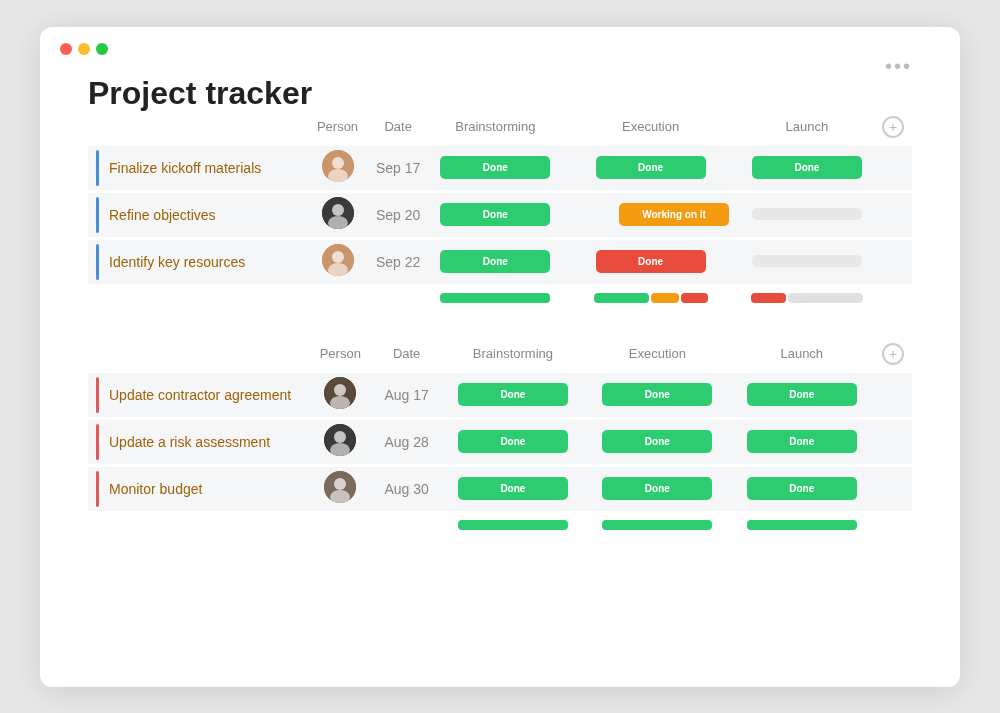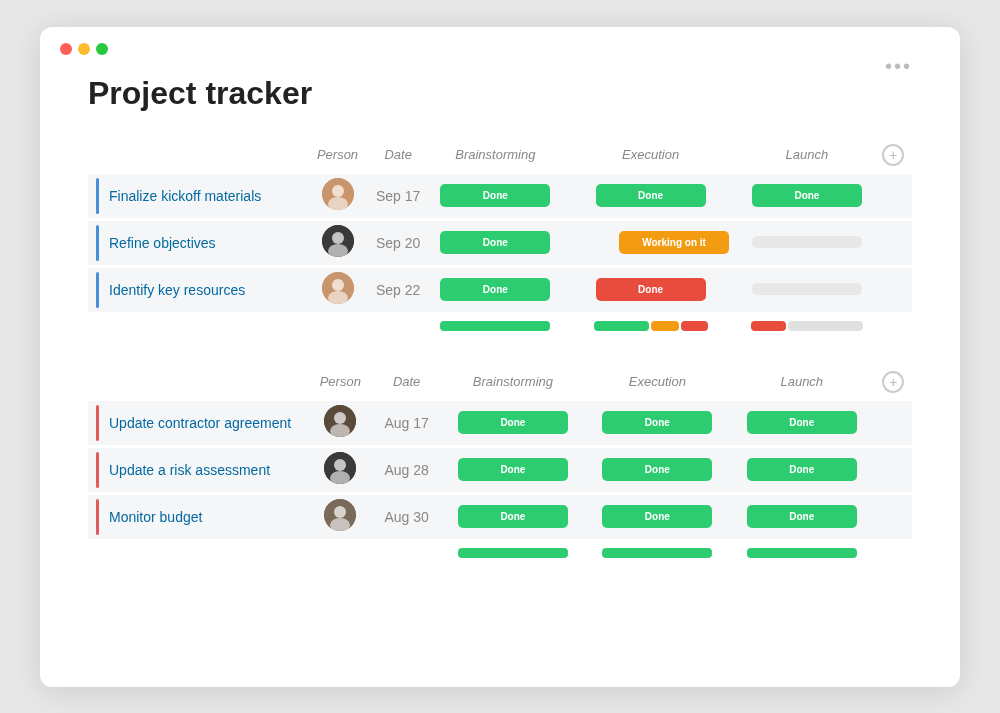--- a/index.html
+++ b/index.html
@@ -34,7 +34,6 @@
       font-size: 32px;
       font-weight: 700;
       color: #222;
-      margin-bottom: 28px;
     }
     .more-btn {
       position: absolute;

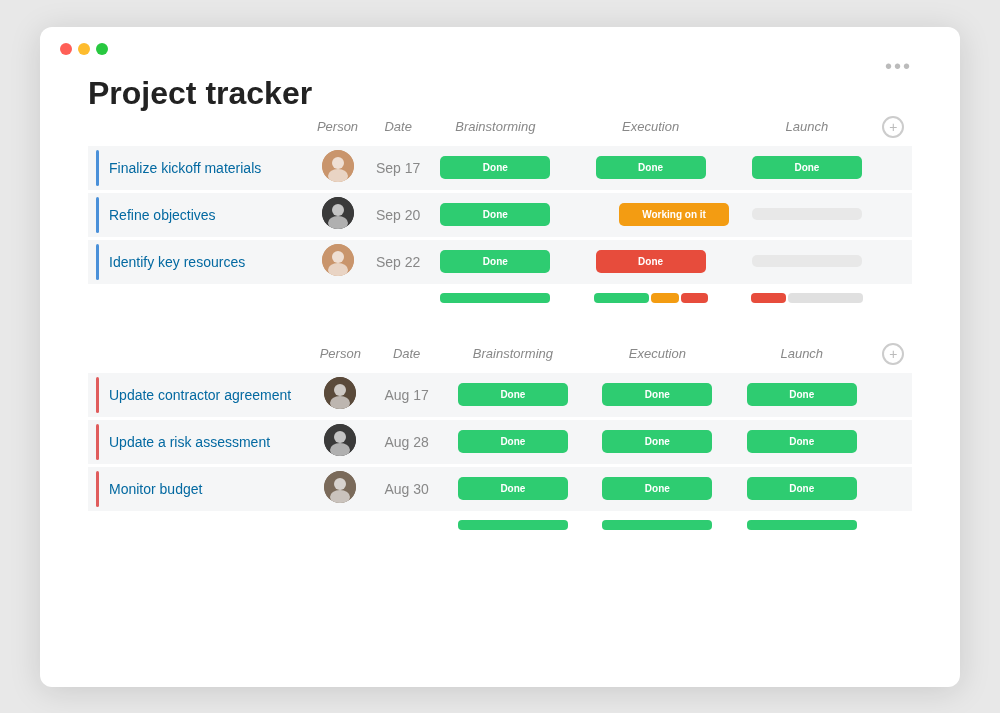--- a/index.html
+++ b/index.html
@@ -59,7 +59,6 @@
       font-weight: 400;
       padding: 4px 8px 8px 8px;
       text-align: center;
-      font-style: italic;
     }
     .table th.task-col { text-align: left; }
     .table td {

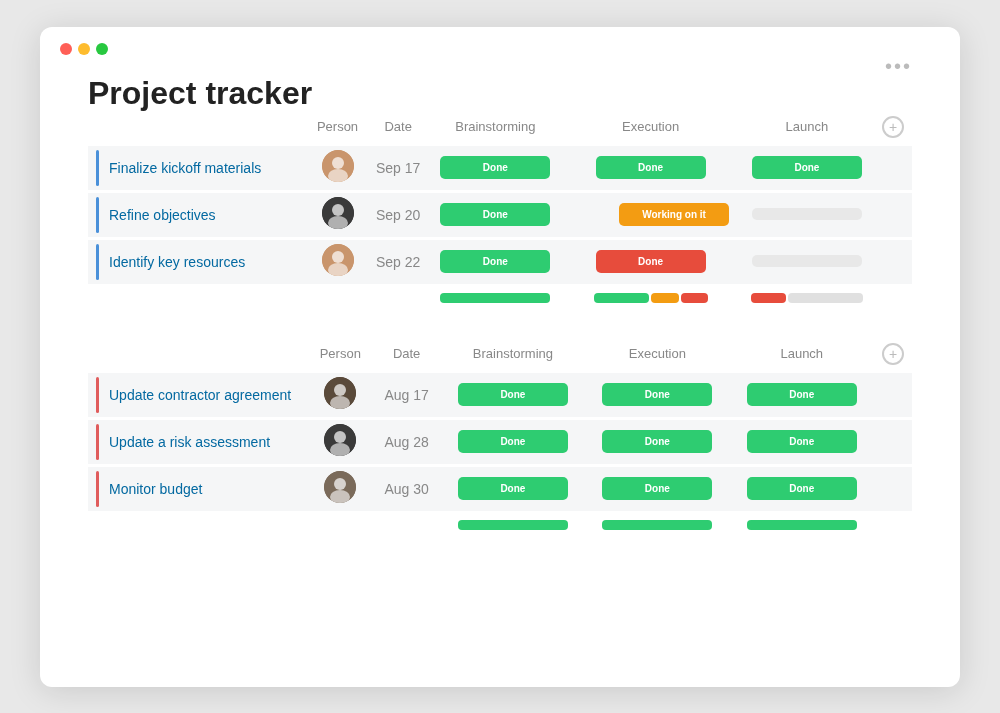--- a/index.html
+++ b/index.html
@@ -86,7 +86,7 @@
     .task-bar.red { background: #e05c5c; }
     .task-name {
       font-size: 14px;
-      color: #0369a1;
+      color: #a16207;
     }
     .person-cell { text-align: center; }
     .avatar {

